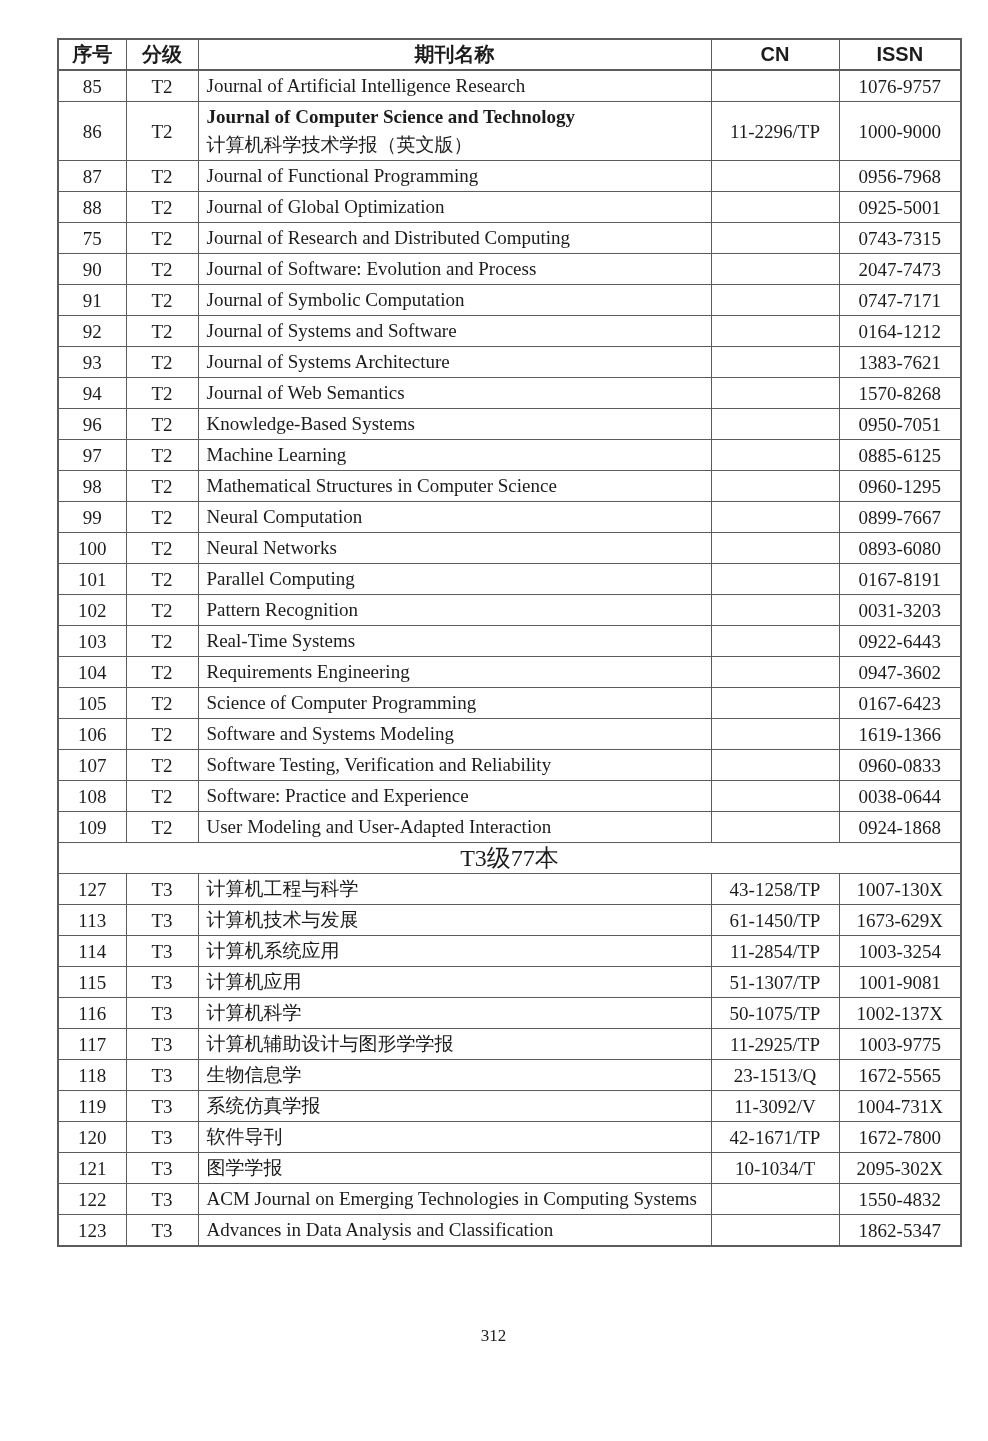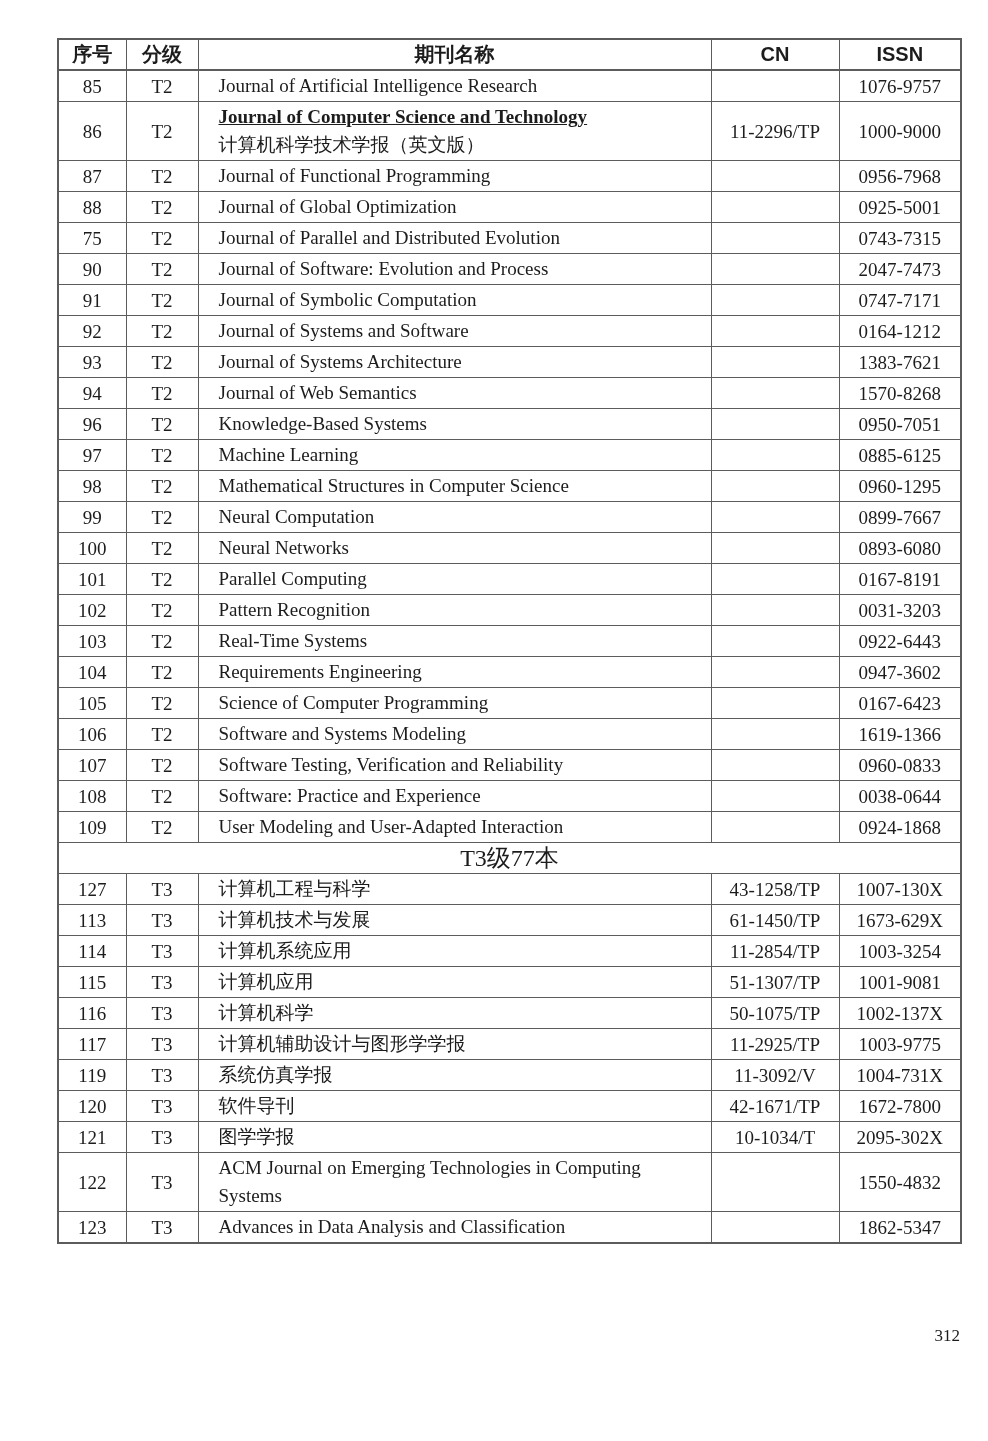--- a/index.html
+++ b/index.html
@@ -41,7 +41,7 @@
     border-bottom-width:2px;
   }
   tbody td { height:27px; }
-  td.name-cell { text-align:left; padding:1px 20px; }
+  td.name-cell { text-align:left; padding:1px 8px; }
   td.name-cell .name-line { display:block; line-height:28px; }
   td.name-cell .bold-line { font-weight:bold;text-decoration:underline; }
   tr.section-row td {

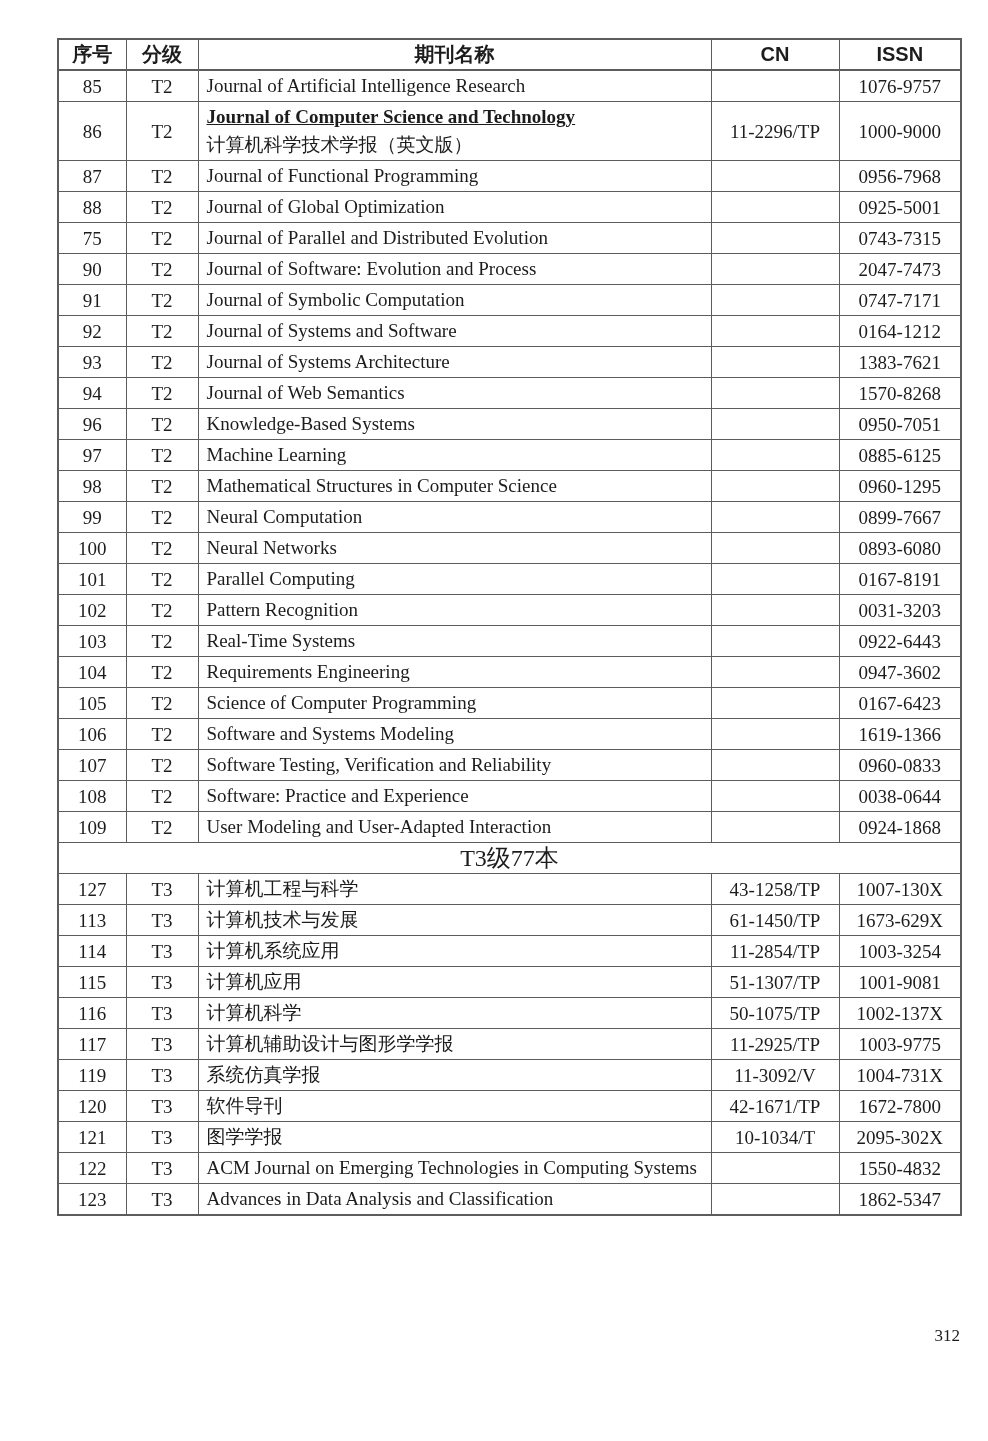--- a/index.html
+++ b/index.html
@@ -43,7 +43,7 @@
   tbody td { height:27px; }
   td.name-cell { text-align:left; padding:1px 8px; }
   td.name-cell .name-line { display:block; line-height:28px; }
-  td.name-cell .bold-line { font-weight:bold;text-decoration:underline; }
+  td.name-cell .bold-line { font-weight:bold; }
   tr.section-row td {
     font-size:24px;
     height:28px;

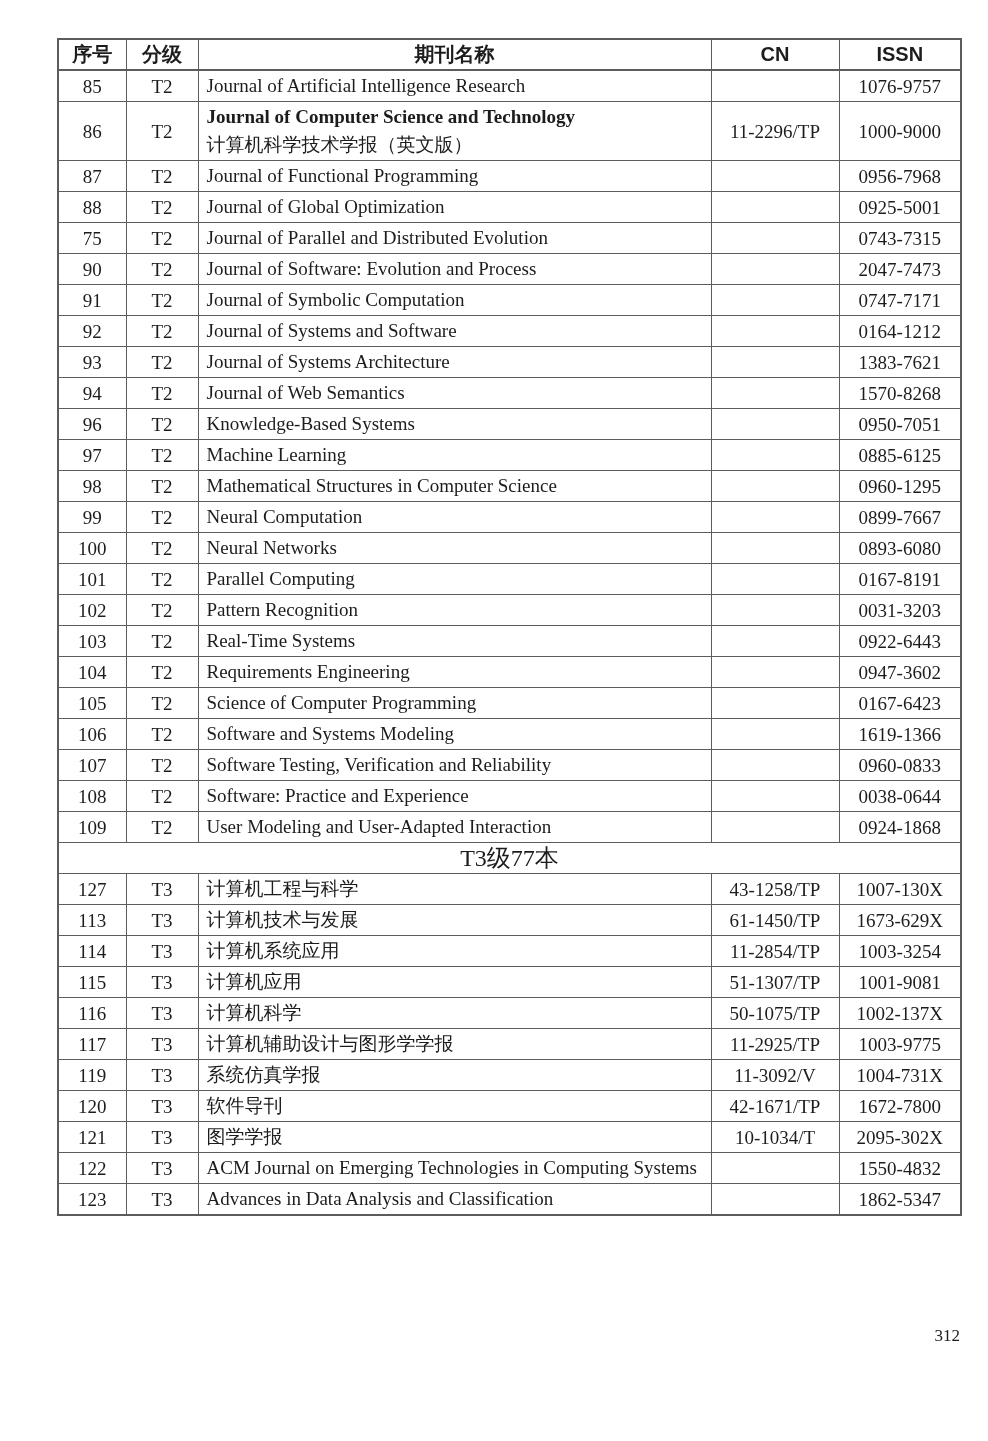--- a/index.html
+++ b/index.html
@@ -121,7 +121,7 @@
           <td>75</td>
           <td>T2</td>
           <td class="name-cell">
-            <span class="name-line">Journal of Parallel and Distributed Evolution</span>
+            <span class="name-line">Journal of Research and Distributed Computing</span>
           </td>
           <td></td>
           <td>0743-7315</td>

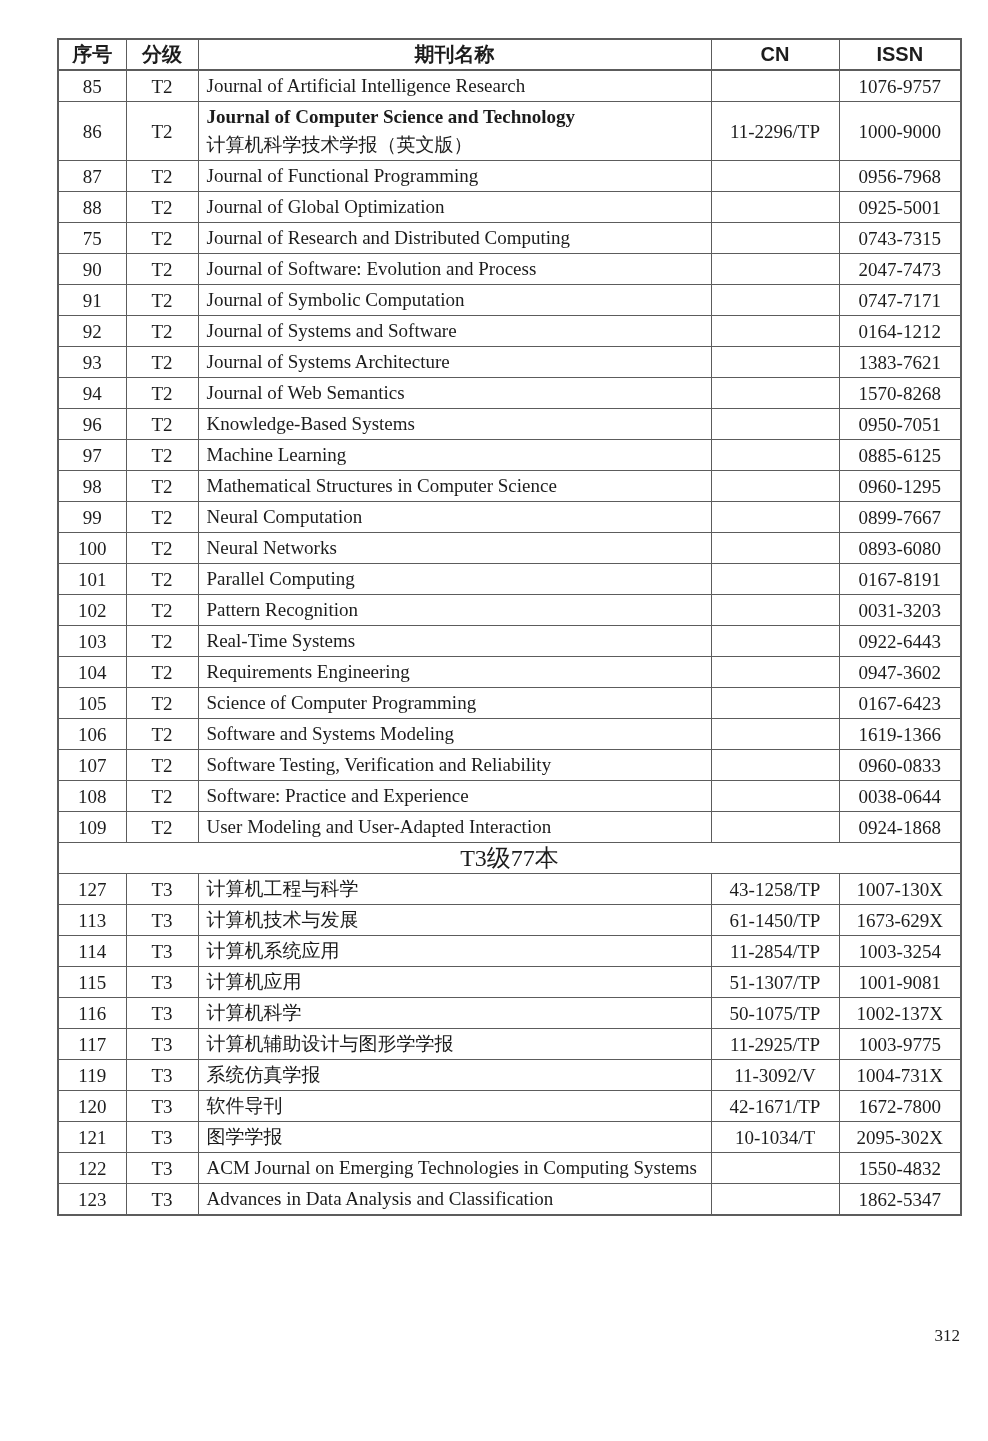--- a/index.html
+++ b/index.html
@@ -355,6 +355,15 @@
           <td>1003-9775</td>
         </tr>
         <tr>
+          <td>118</td>
+          <td>T3</td>
+          <td class="name-cell">
+            <span class="name-line">生物信息学</span>
+          </td>
+          <td>23-1513/Q</td>
+          <td>1672-5565</td>
+        </tr>
+        <tr>
           <td>119</td>
           <td>T3</td>
           <td class="name-cell">

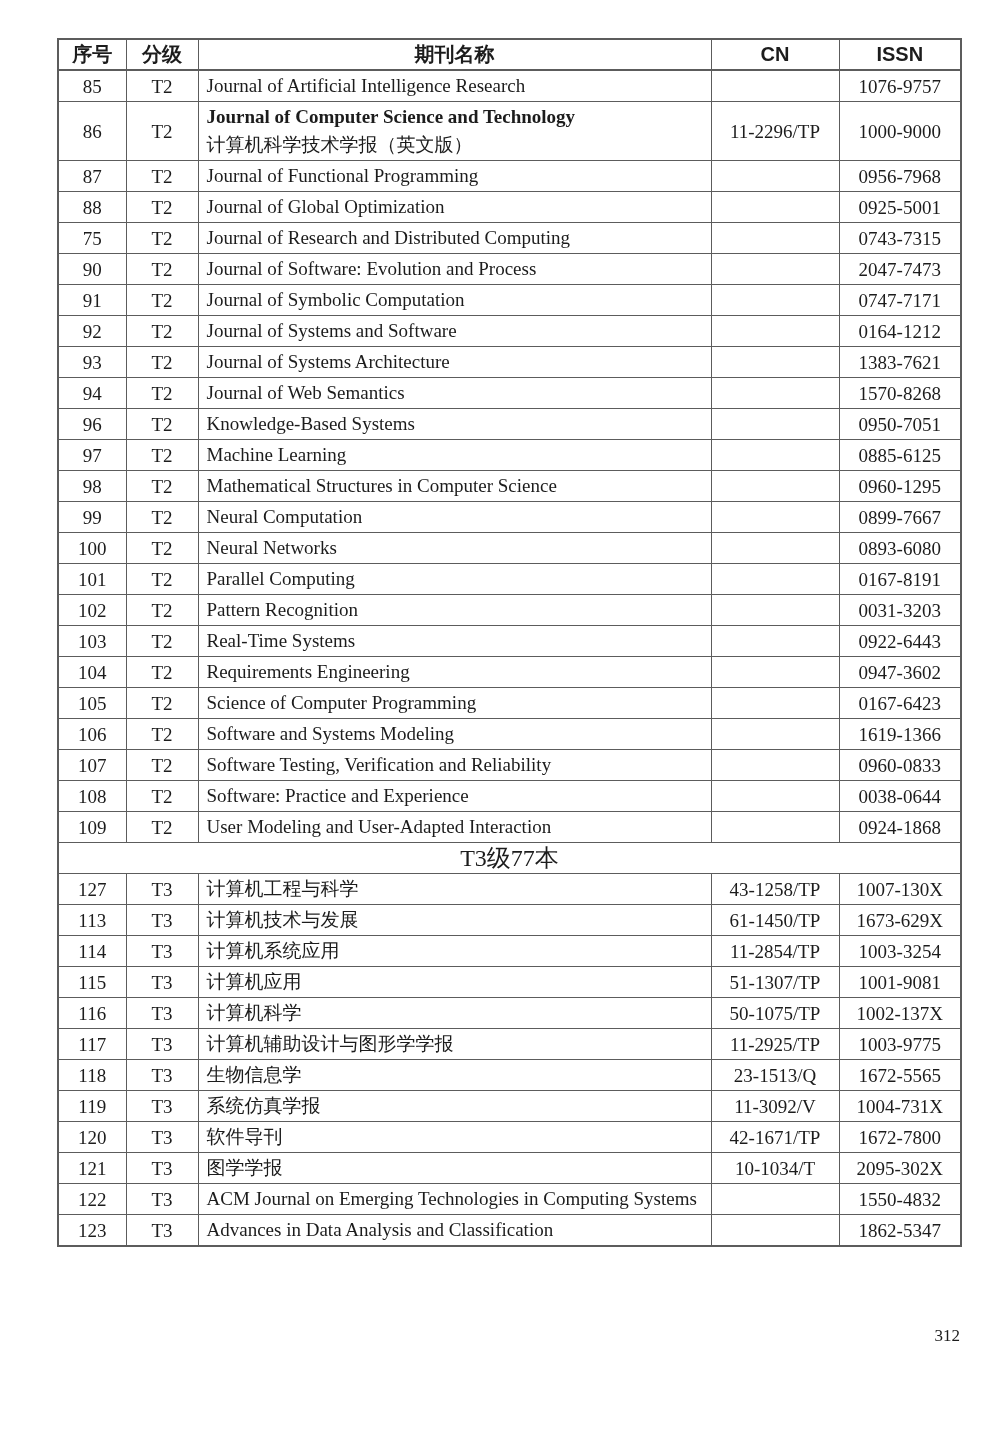--- a/index.html
+++ b/index.html
@@ -51,9 +51,9 @@
   }
   .page-footer {
     position:absolute;
-    left:57px; top:1326px;
+    left:42px; top:1326px;
     width:903px;
-    text-align:right;
+    text-align:center;
     font-size:17px;
   }
 </style>

